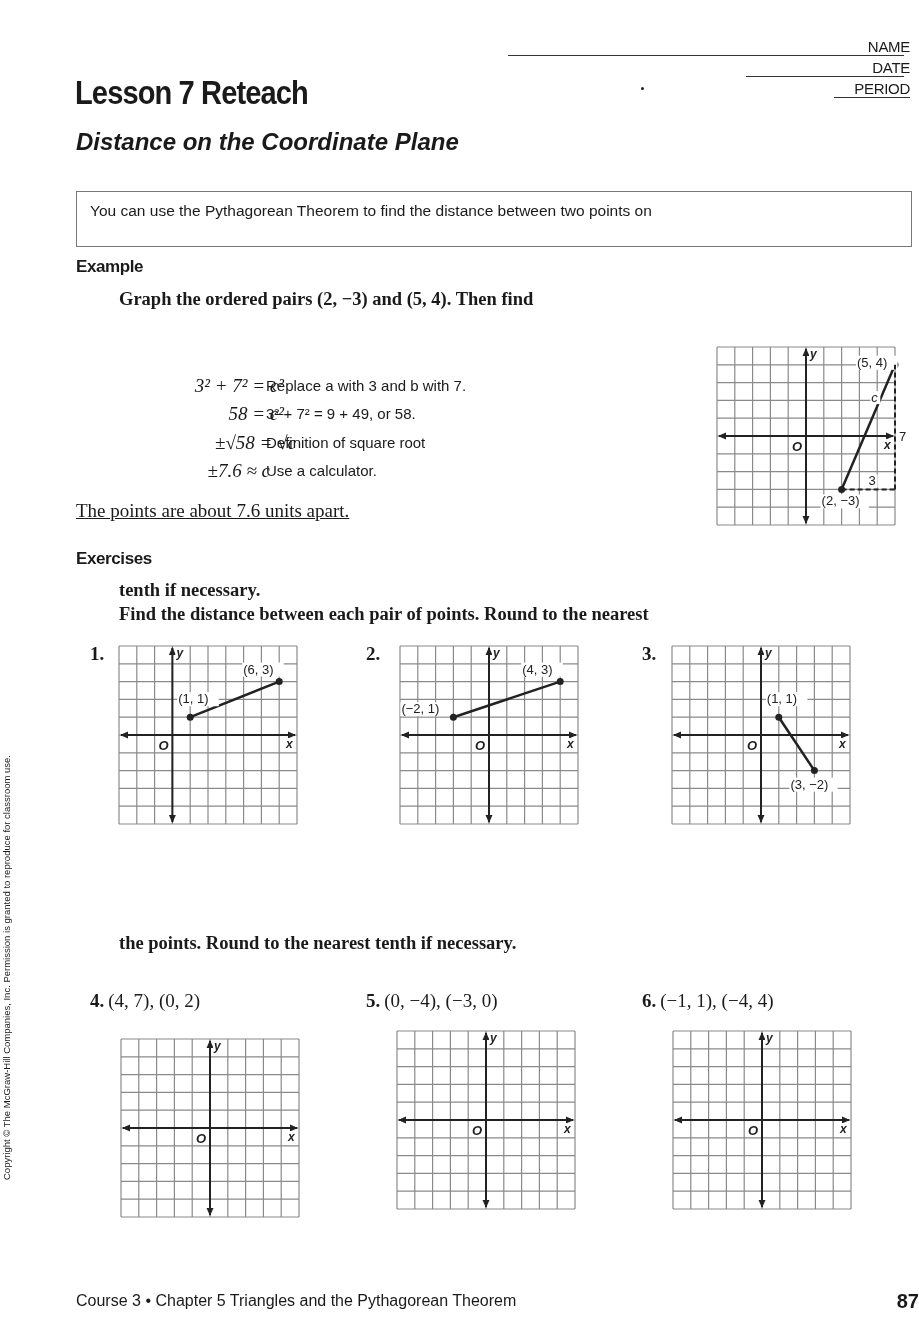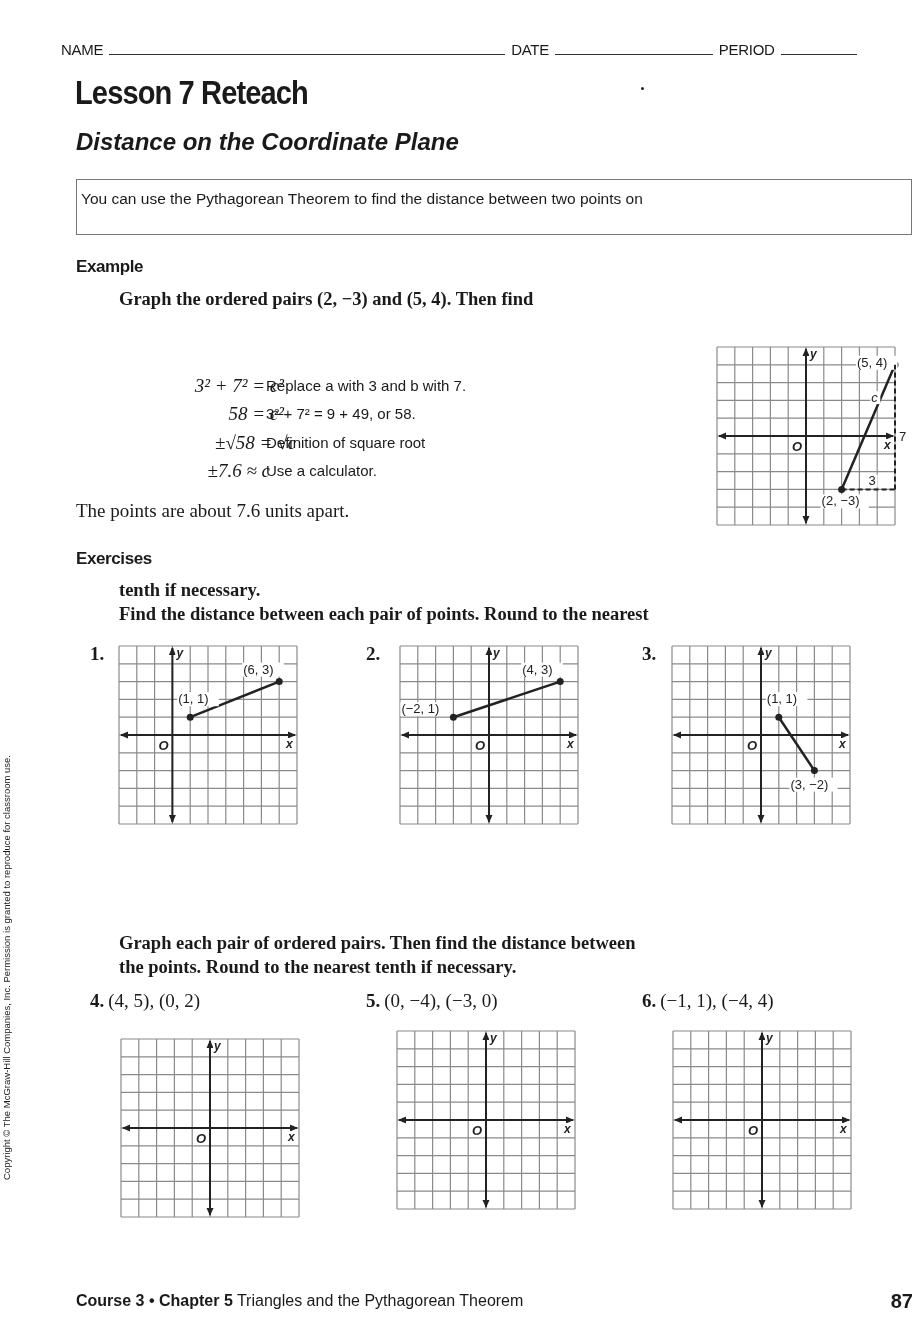--- a/index.html
+++ b/index.html
@@ -7,7 +7,7 @@
   .abs { position: absolute; }
   .sans { font-family: "Liberation Sans", sans-serif; }
   .serif { font-family: "Liberation Serif", serif; }
-  .header-line { top: 38px; left: 61px; width: 834px; height: 20px; font-size: 15px; display: flex; align-items: flex-end; }
+  .header-line { top: 38px; left: 76px; width: 834px; height: 20px; font-size: 15px; display: flex; align-items: flex-end; flex-direction: column; }
   .header-line .lbl { letter-spacing: -0.3px; }
   .header-line .blank { border-bottom: 1px solid #333; height: 14px; margin: 0 6px 3px 6px; }
   .lesson-title { top: 74px; left: 75px; font-size: 33px; font-weight: bold; letter-spacing: -1px; transform: scaleX(0.88); transform-origin: left; }

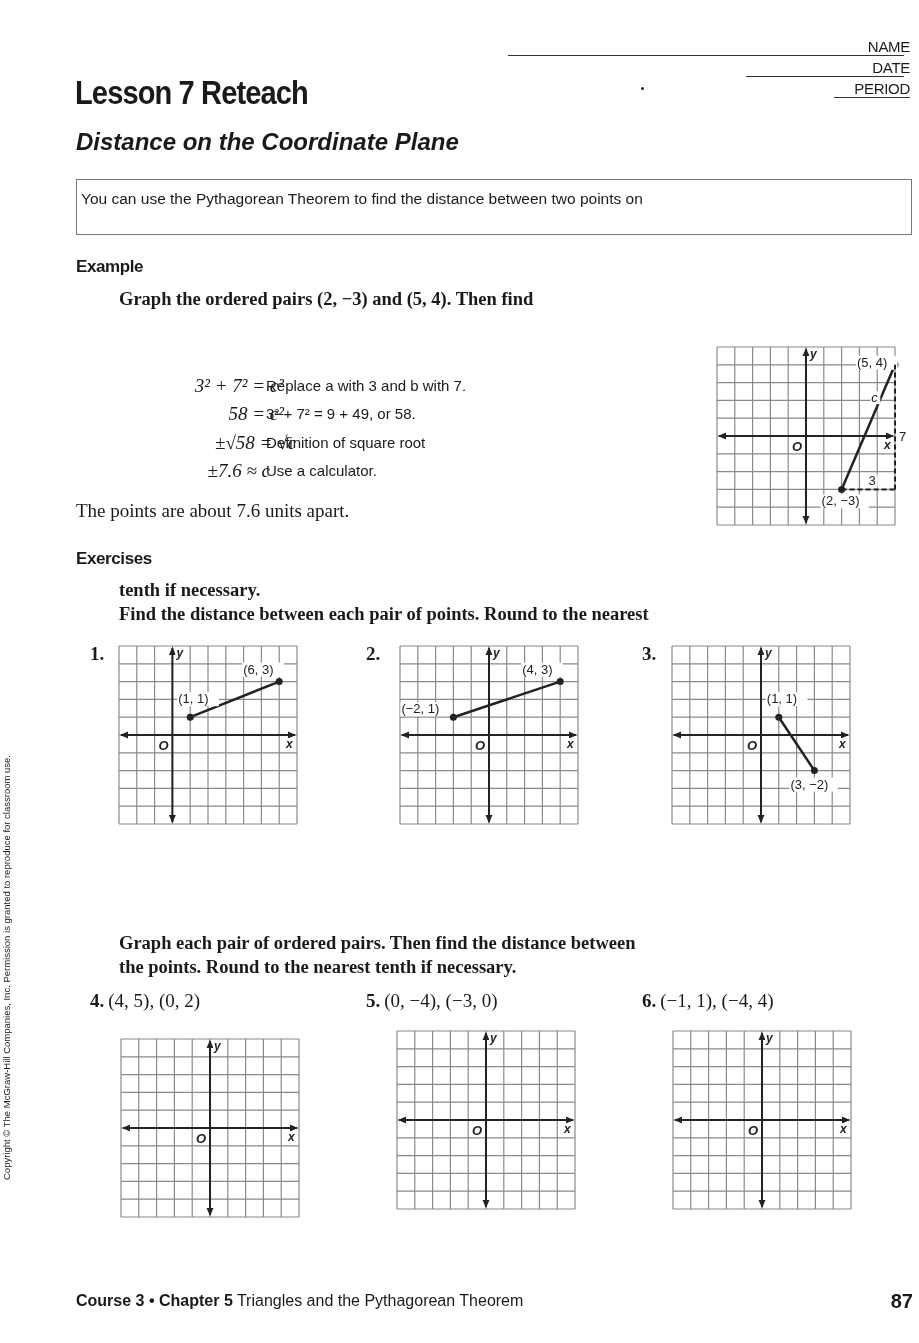--- a/index.html
+++ b/index.html
@@ -13,7 +13,7 @@
   .lesson-title { top: 74px; left: 75px; font-size: 33px; font-weight: bold; letter-spacing: -1px; transform: scaleX(0.88); transform-origin: left; }
   .subtitle { top: 128px; left: 76px; font-size: 24px; font-weight: bold; font-style: italic; }
   .dot { width: 3px; height: 3px; background:#222; border-radius:50%; }
-  .intro-box { top: 179px; left: 76px; width: 836px; height: 56px; border: 1px solid #777; box-sizing: border-box; padding: 8px 4px; font-size: 15.5px; line-height: 22px; }
+  .intro-box { top: 191px; left: 76px; width: 836px; height: 56px; border: 1px solid #777; box-sizing: border-box; padding: 8px 13px; font-size: 15.5px; line-height: 22px; }
   .section-h { font-size: 17px; font-weight: bold; letter-spacing: -0.4px; }
   .instr { font-size: 18.5px; font-weight: bold; line-height: 24px; margin-left: 43px; }
   .eq-row { position: absolute; left: 0; height: 28px; width: 440px; }

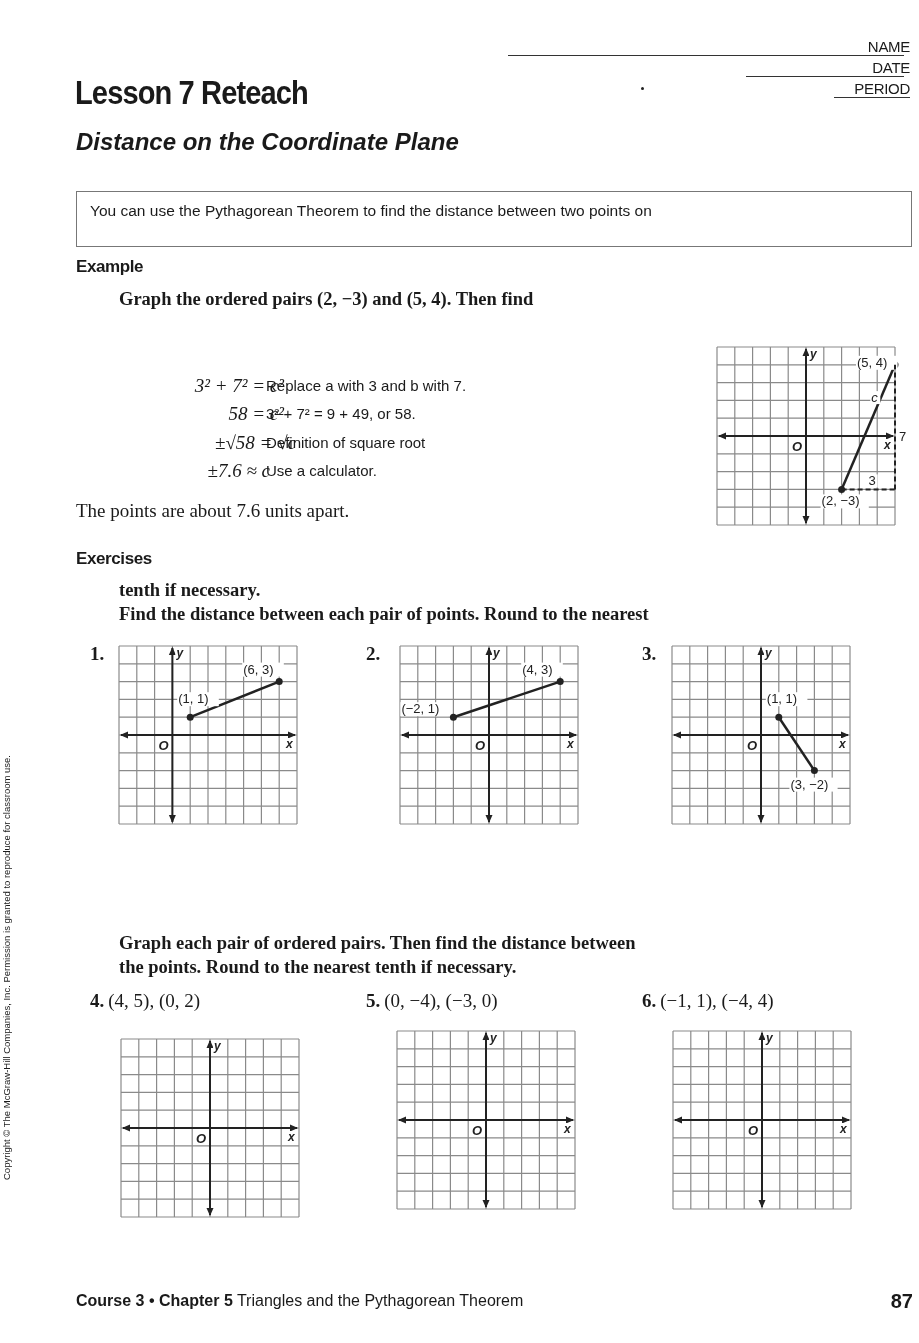--- a/index.html
+++ b/index.html
@@ -19,7 +19,7 @@
   .eq-row { position: absolute; left: 0; height: 28px; width: 440px; }
   .eq-left { position: absolute; right: 232px; font-size: 19px; font-style: italic; white-space: nowrap; }
   .eq-right { position: absolute; left: 190px; font-size: 15px; white-space: nowrap; top: 2px; }
-  .conclusion { top: 500px; left: 76px; font-size: 19px; }
+  .conclusion { top: 500px; left: 76px; font-size: 19px; text-decoration: underline; }
   .ex-num { font-size: 19px; font-weight: bold; }
   .pair-label { font-size: 19px; }
   .footer { top: 1292px; left: 76px; font-size: 16px; }

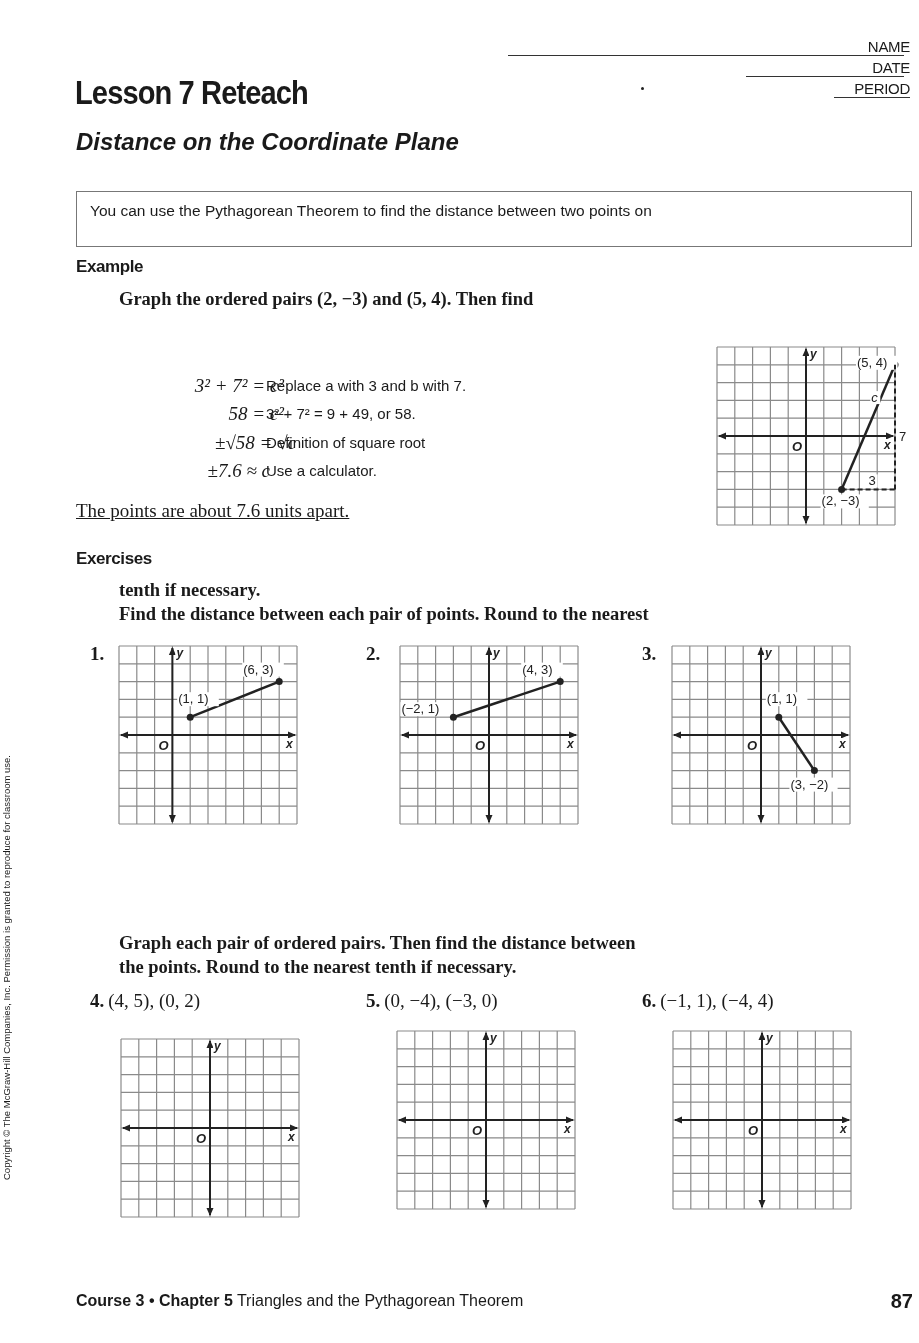--- a/index.html
+++ b/index.html
@@ -85,7 +85,6 @@
 <div class="abs ex-num serif" style="top:643px;left:642px">3.</div>
 
 <div class="abs instr serif" style="top:931px;left:76px">
-  <div>Graph each pair of ordered pairs. Then find the distance between</div>
   <div>the points. Round to the nearest tenth if necessary.</div>
 </div>
 

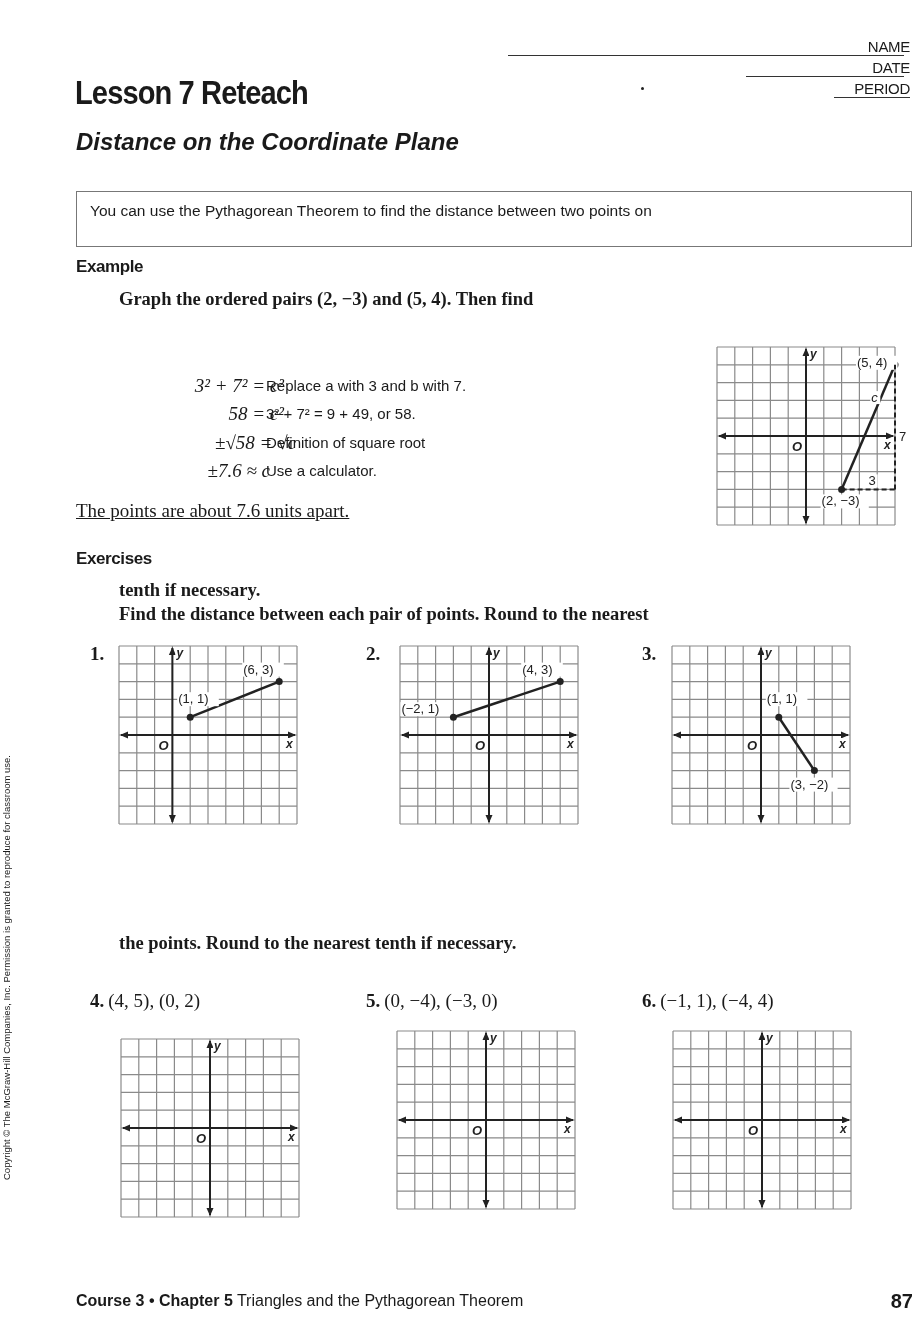--- a/index.html
+++ b/index.html
@@ -90,7 +90,7 @@
 
 <div class="abs" style="top:990px;left:90px">
   <span class="ex-num serif">4.</span>
-  <span class="pair-label serif">(4, 5), (0, 2)</span>
+  <span class="pair-label serif">(4, 7), (0, 2)</span>
 </div>
 <div class="abs" style="top:990px;left:366px">
   <span class="ex-num serif">5.</span>

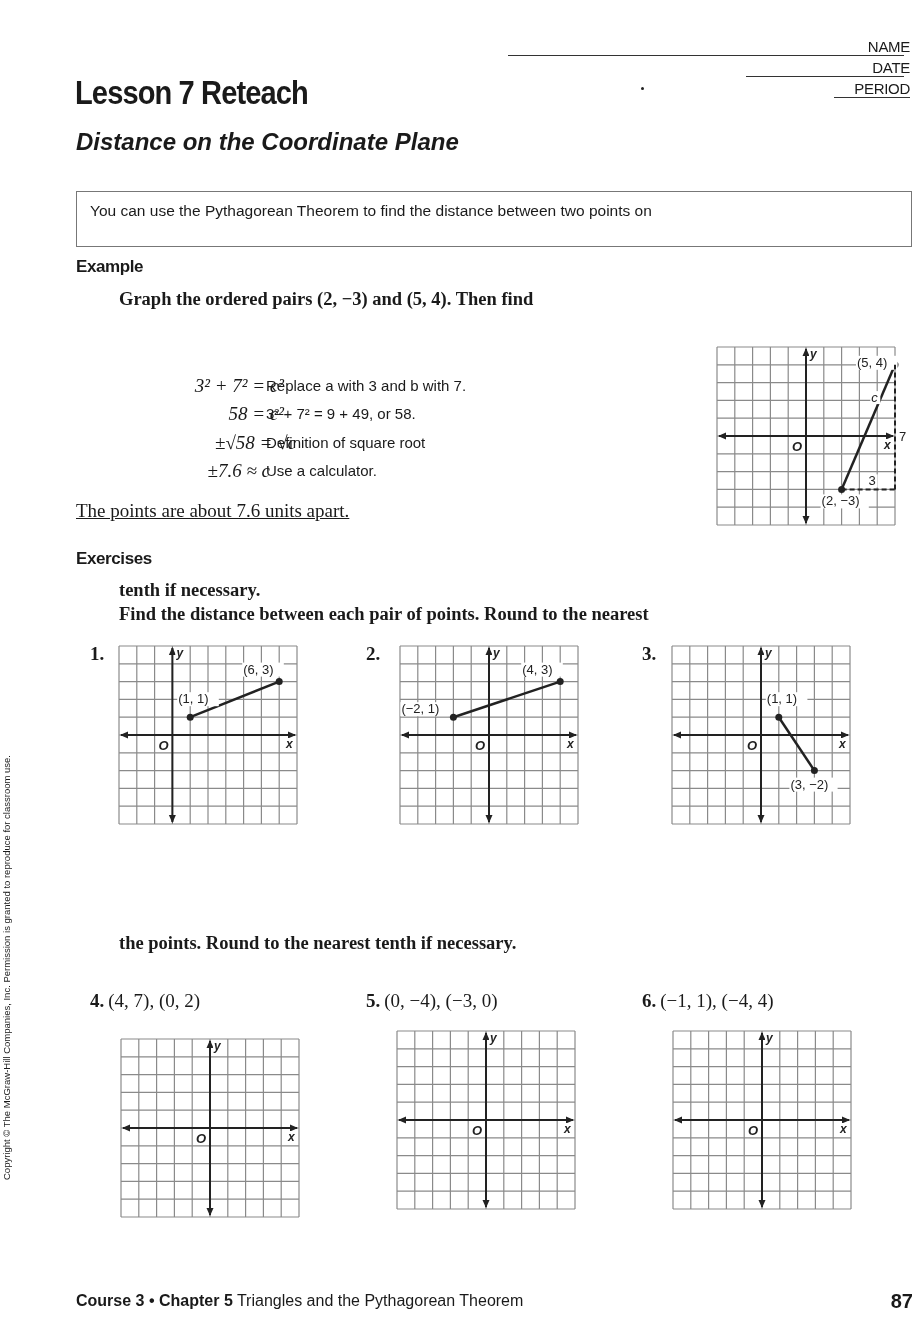--- a/index.html
+++ b/index.html
@@ -23,7 +23,7 @@
   .ex-num { font-size: 19px; font-weight: bold; }
   .pair-label { font-size: 19px; }
   .footer { top: 1292px; left: 76px; font-size: 16px; }
-  .footer b { font-weight: bold; }
+  .footer b { font-weight: normal; }
   .page-num { top: 1290px; right: 6px; font-size: 20px; font-weight: bold; }
   .copyright { left: 1px; top: 1180px; transform: rotate(-90deg); transform-origin: left top; font-size: 9.5px; white-space: nowrap; width: 460px; }
   svg text { font-family: "Liberation Sans", sans-serif; }

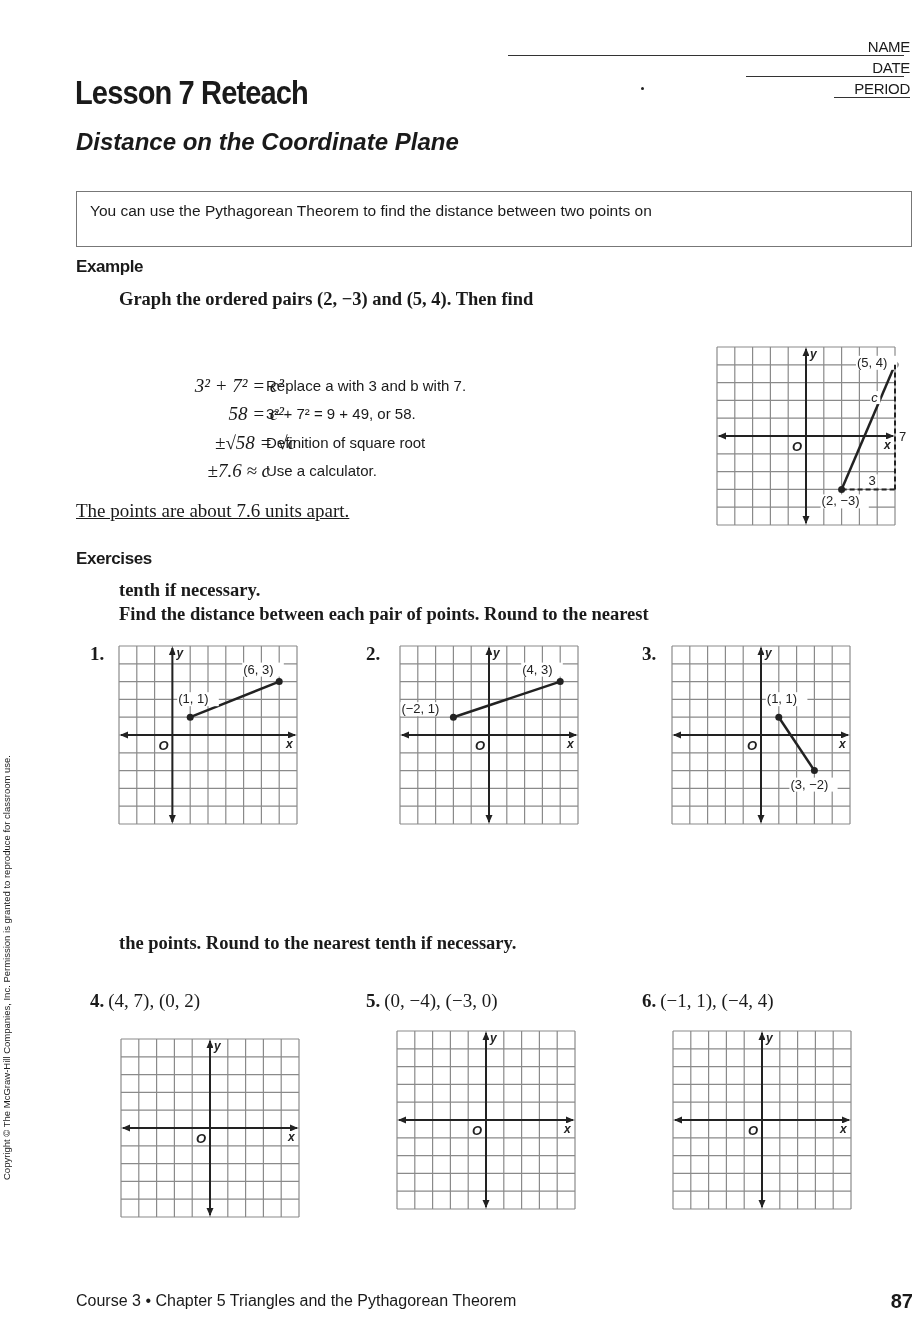--- a/index.html
+++ b/index.html
@@ -24,7 +24,7 @@
   .pair-label { font-size: 19px; }
   .footer { top: 1292px; left: 76px; font-size: 16px; }
   .footer b { font-weight: normal; }
-  .page-num { top: 1290px; right: 6px; font-size: 20px; font-weight: bold; }
+  .page-num { top: 1290px; right: 0; font-size: 20px; font-weight: bold; }
   .copyright { left: 1px; top: 1180px; transform: rotate(-90deg); transform-origin: left top; font-size: 9.5px; white-space: nowrap; width: 460px; }
   svg text { font-family: "Liberation Sans", sans-serif; }
 </style>

